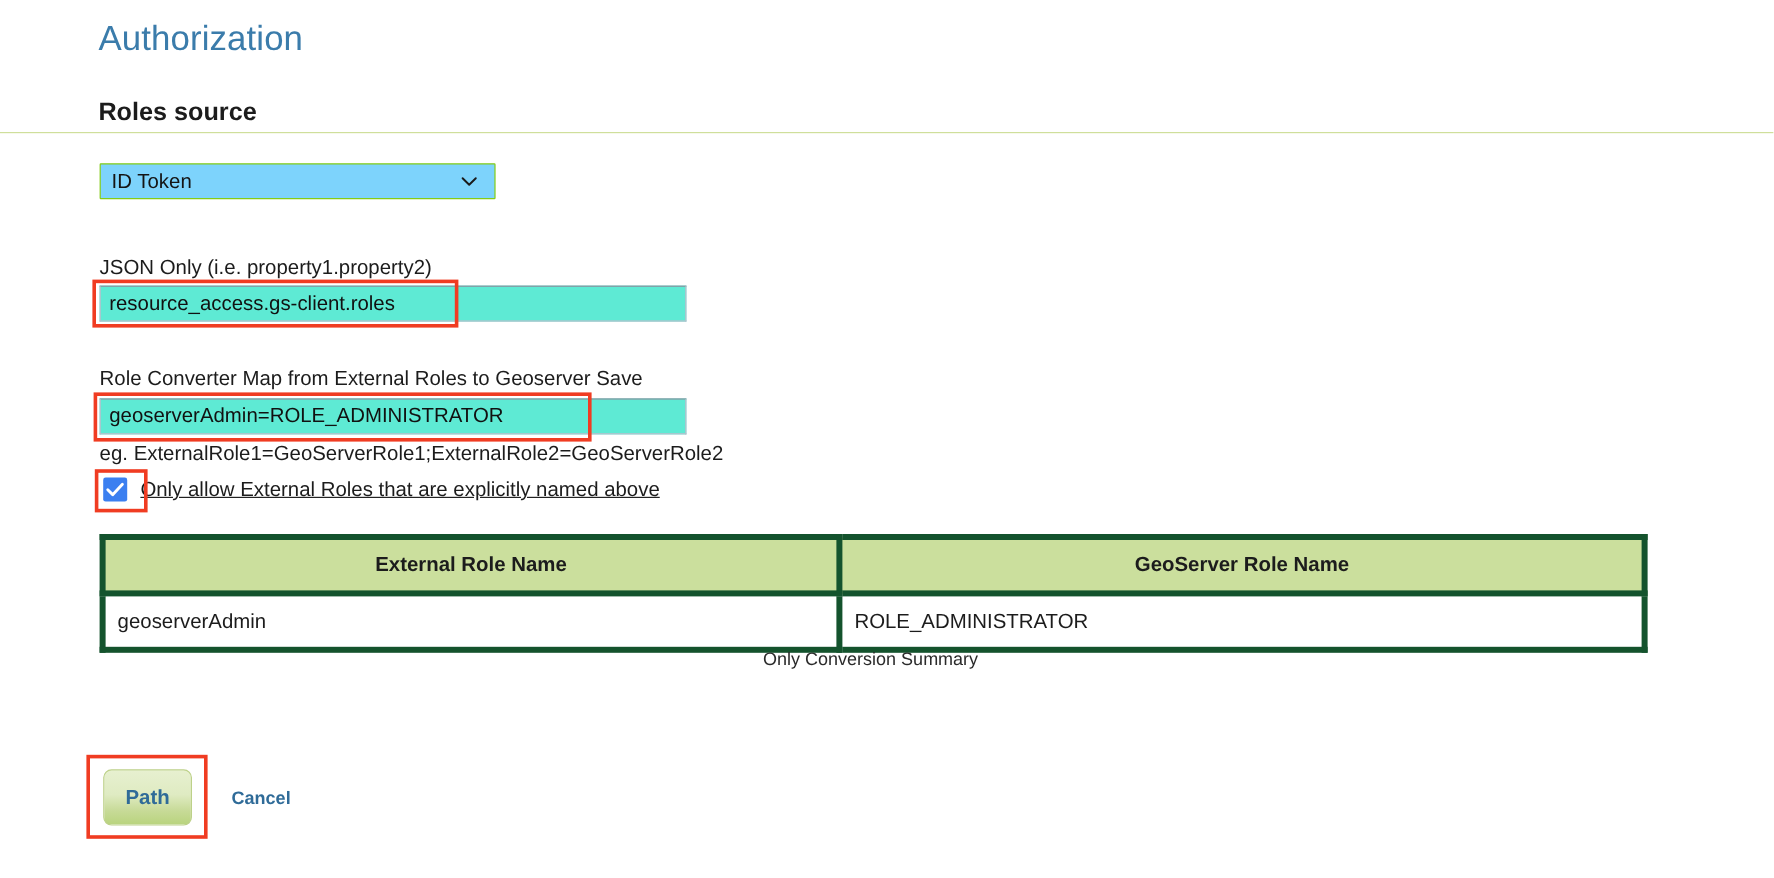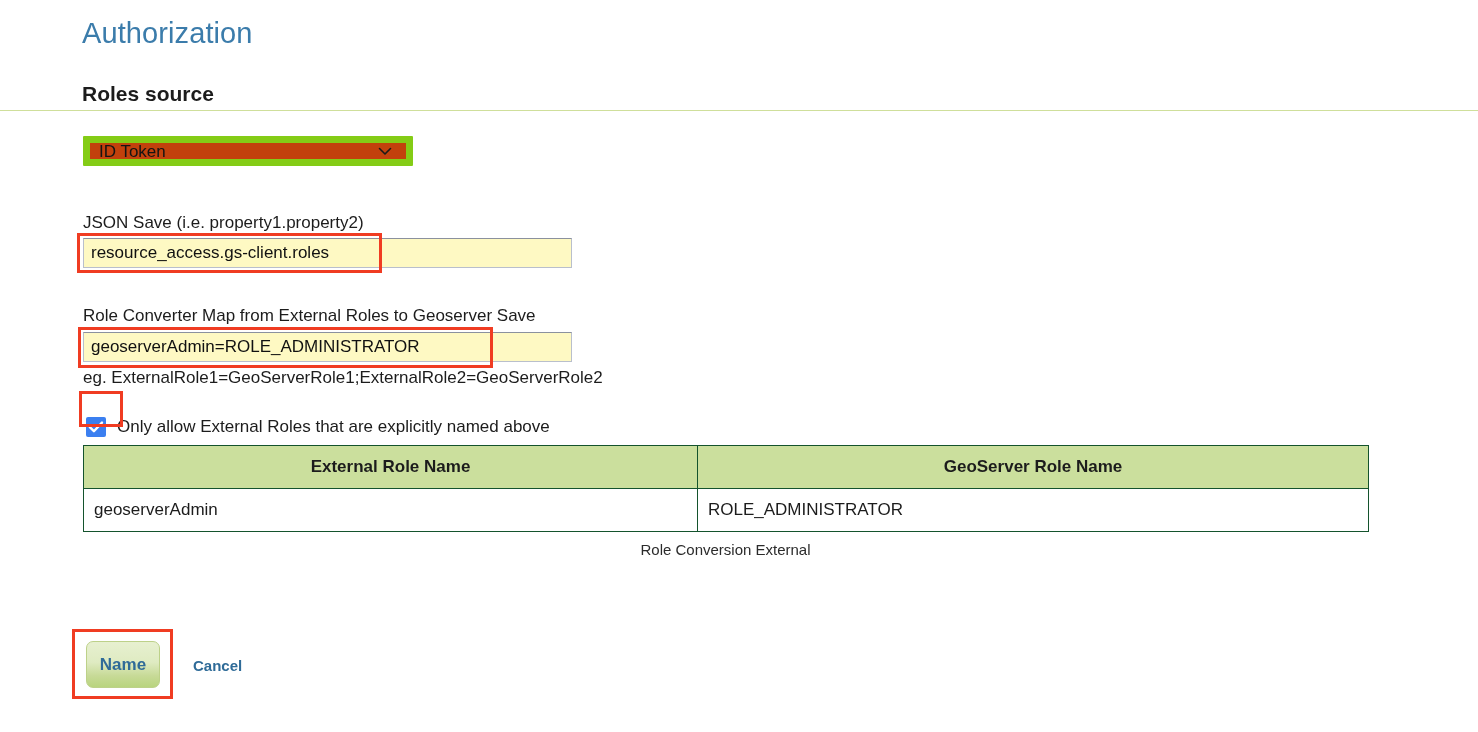--- a/index.html
+++ b/index.html
@@ -67,8 +67,8 @@
     box-sizing: border-box;
     width: 100%;
     height: 100%;
-    border: 7px solid #84cc16;
-    background: #c2410c;
+    border: 1px solid #84cc16;
+    background: #7dd3fc;
     border-radius: 1px;
     display: flex;
     align-items: center;

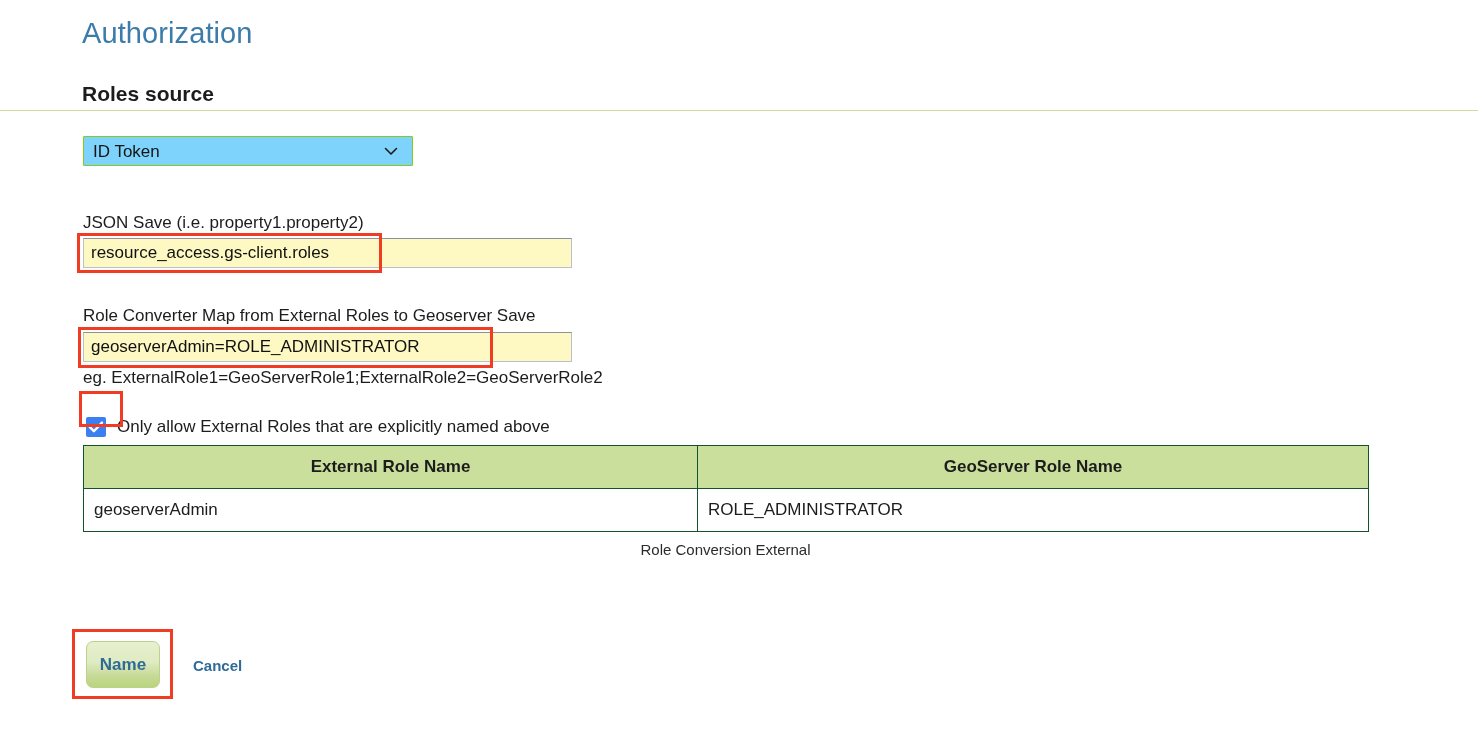--- a/index.html
+++ b/index.html
@@ -276,7 +276,7 @@
     </div>
   </div>
 
-  <label class="field-label" id="label-jsonpath" for="input-jsonpath">JSON Save (i.e. property1.property2)</label>
+  <label class="field-label" id="label-jsonpath" for="input-jsonpath">JSON Only (i.e. property1.property2)</label>
   <input class="text-input" id="input-jsonpath" type="text" value="resource_access.gs-client.roles" style="">
 
   <label class="field-label" id="label-converter" for="input-converter">Role Converter Map from External Roles to Geoserver Save</label>

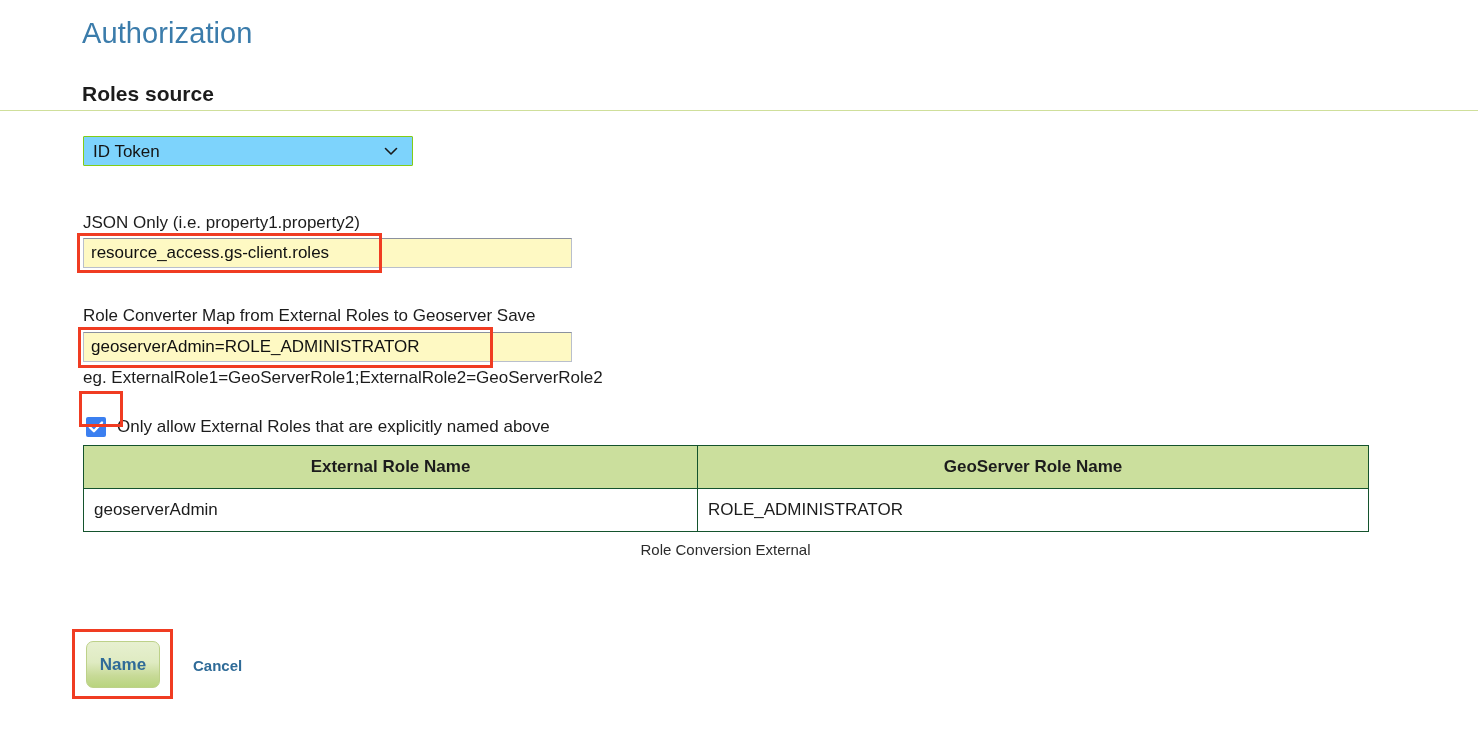--- a/index.html
+++ b/index.html
@@ -102,7 +102,7 @@
     position: absolute;
     box-sizing: border-box;
     height: 30px;
-    background: #fef9c3;
+    background: #5eead4;
     border: 1px solid #b9bfcc;
     border-top-color: #8b919e;
     border-radius: 0;

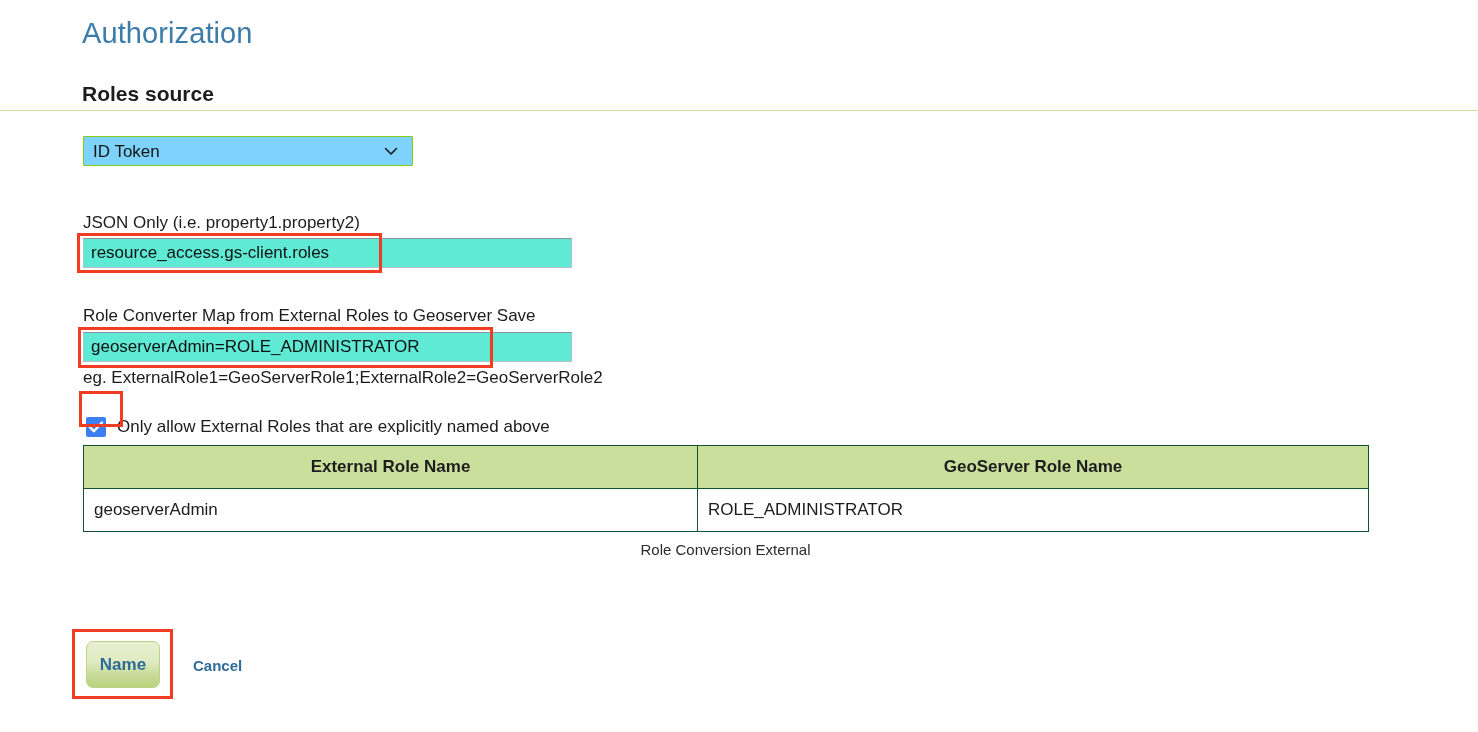--- a/index.html
+++ b/index.html
@@ -139,10 +139,10 @@
   .checkbox-row {
     position: absolute;
     left: 86px;
-    top: 416px;
+    top: 398px;
     display: flex;
-    align-items: center;
     height: 22px;
+    text-decoration: underline;
   }
   .checkbox {
     width: 20px;

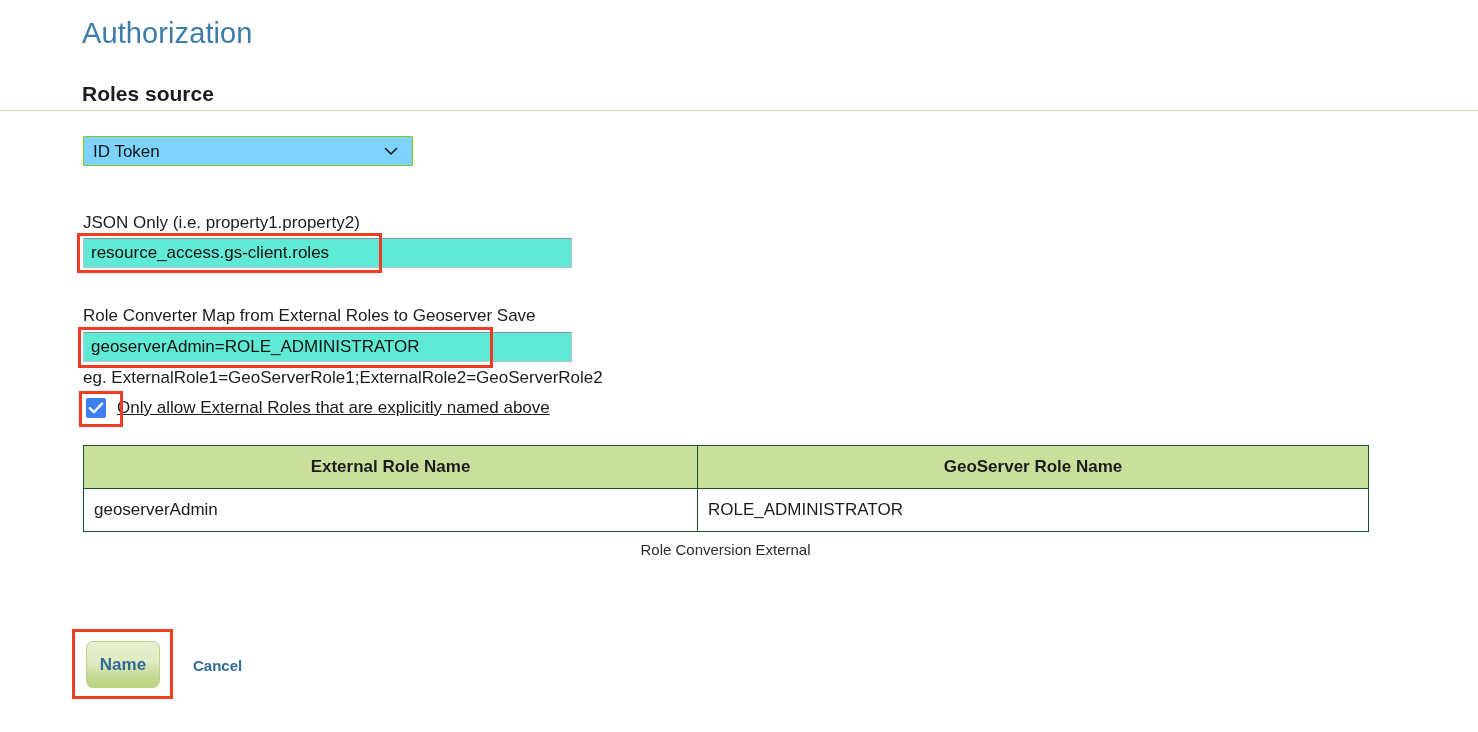--- a/index.html
+++ b/index.html
@@ -174,7 +174,7 @@
   }
   .role-table th,
   .role-table td {
-    border: 1px solid #14532d;
+    border: 5px solid #14532d;
     height: 42px;
     padding: 0 10px;
   }

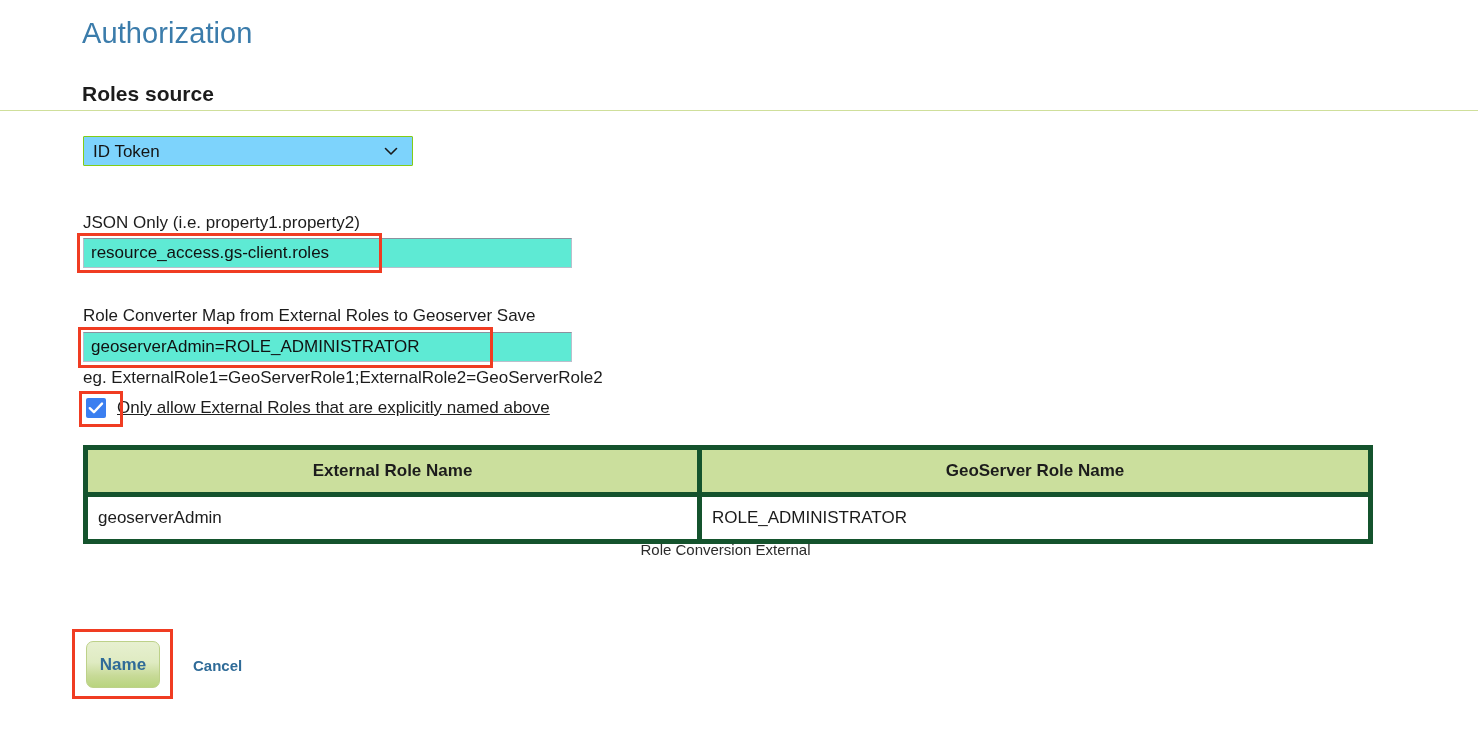--- a/index.html
+++ b/index.html
@@ -314,7 +314,7 @@
     </tbody>
   </table>
 
-  <div class="table-caption">Role Conversion External</div>
+  <div class="table-caption">Only Conversion Summary</div>
 
   <button class="btn-save">Name</button>
   <a class="btn-cancel" href="#">Cancel</a>

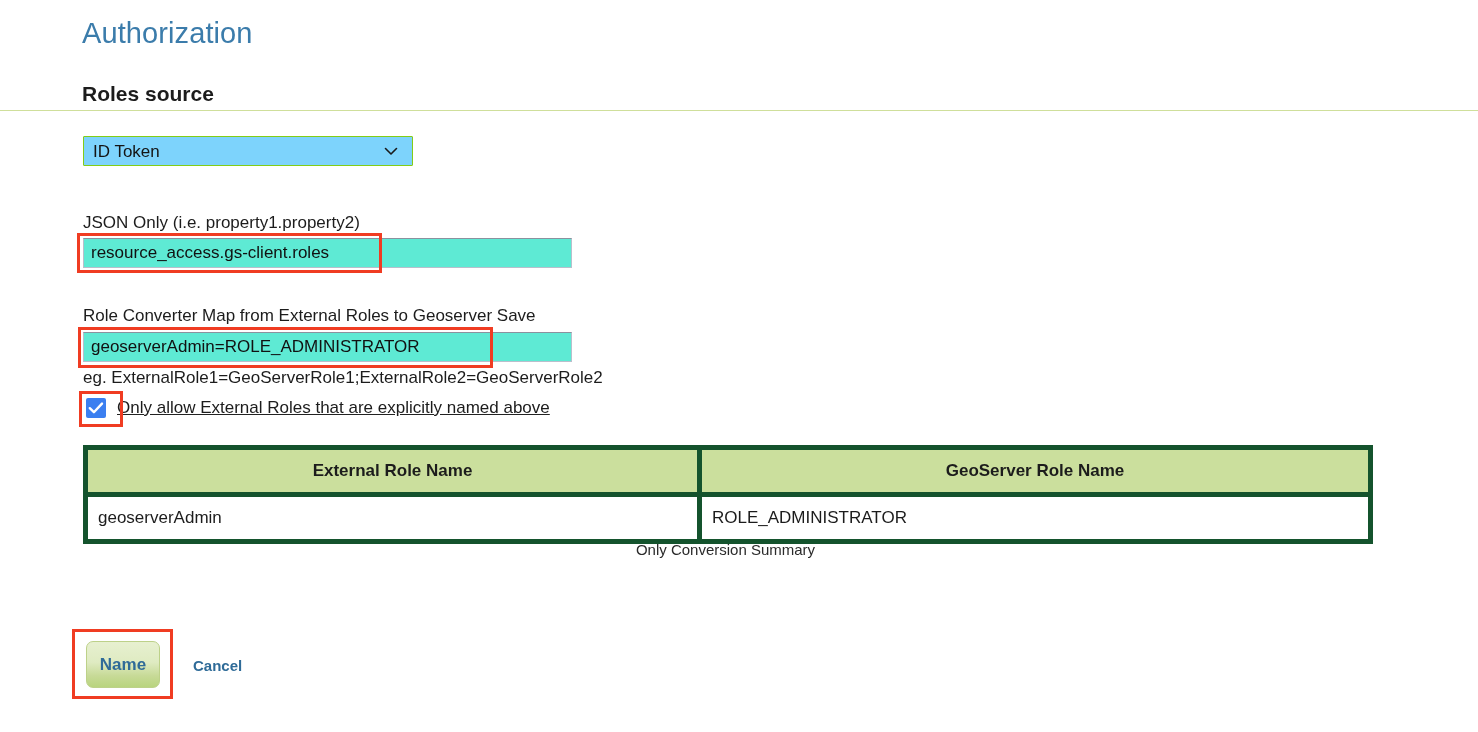--- a/index.html
+++ b/index.html
@@ -316,7 +316,7 @@
 
   <div class="table-caption">Only Conversion Summary</div>
 
-  <button class="btn-save">Name</button>
+  <button class="btn-save">Path</button>
   <a class="btn-cancel" href="#">Cancel</a>
 
   <div class="annotation" id="ann-jsonpath"></div>

